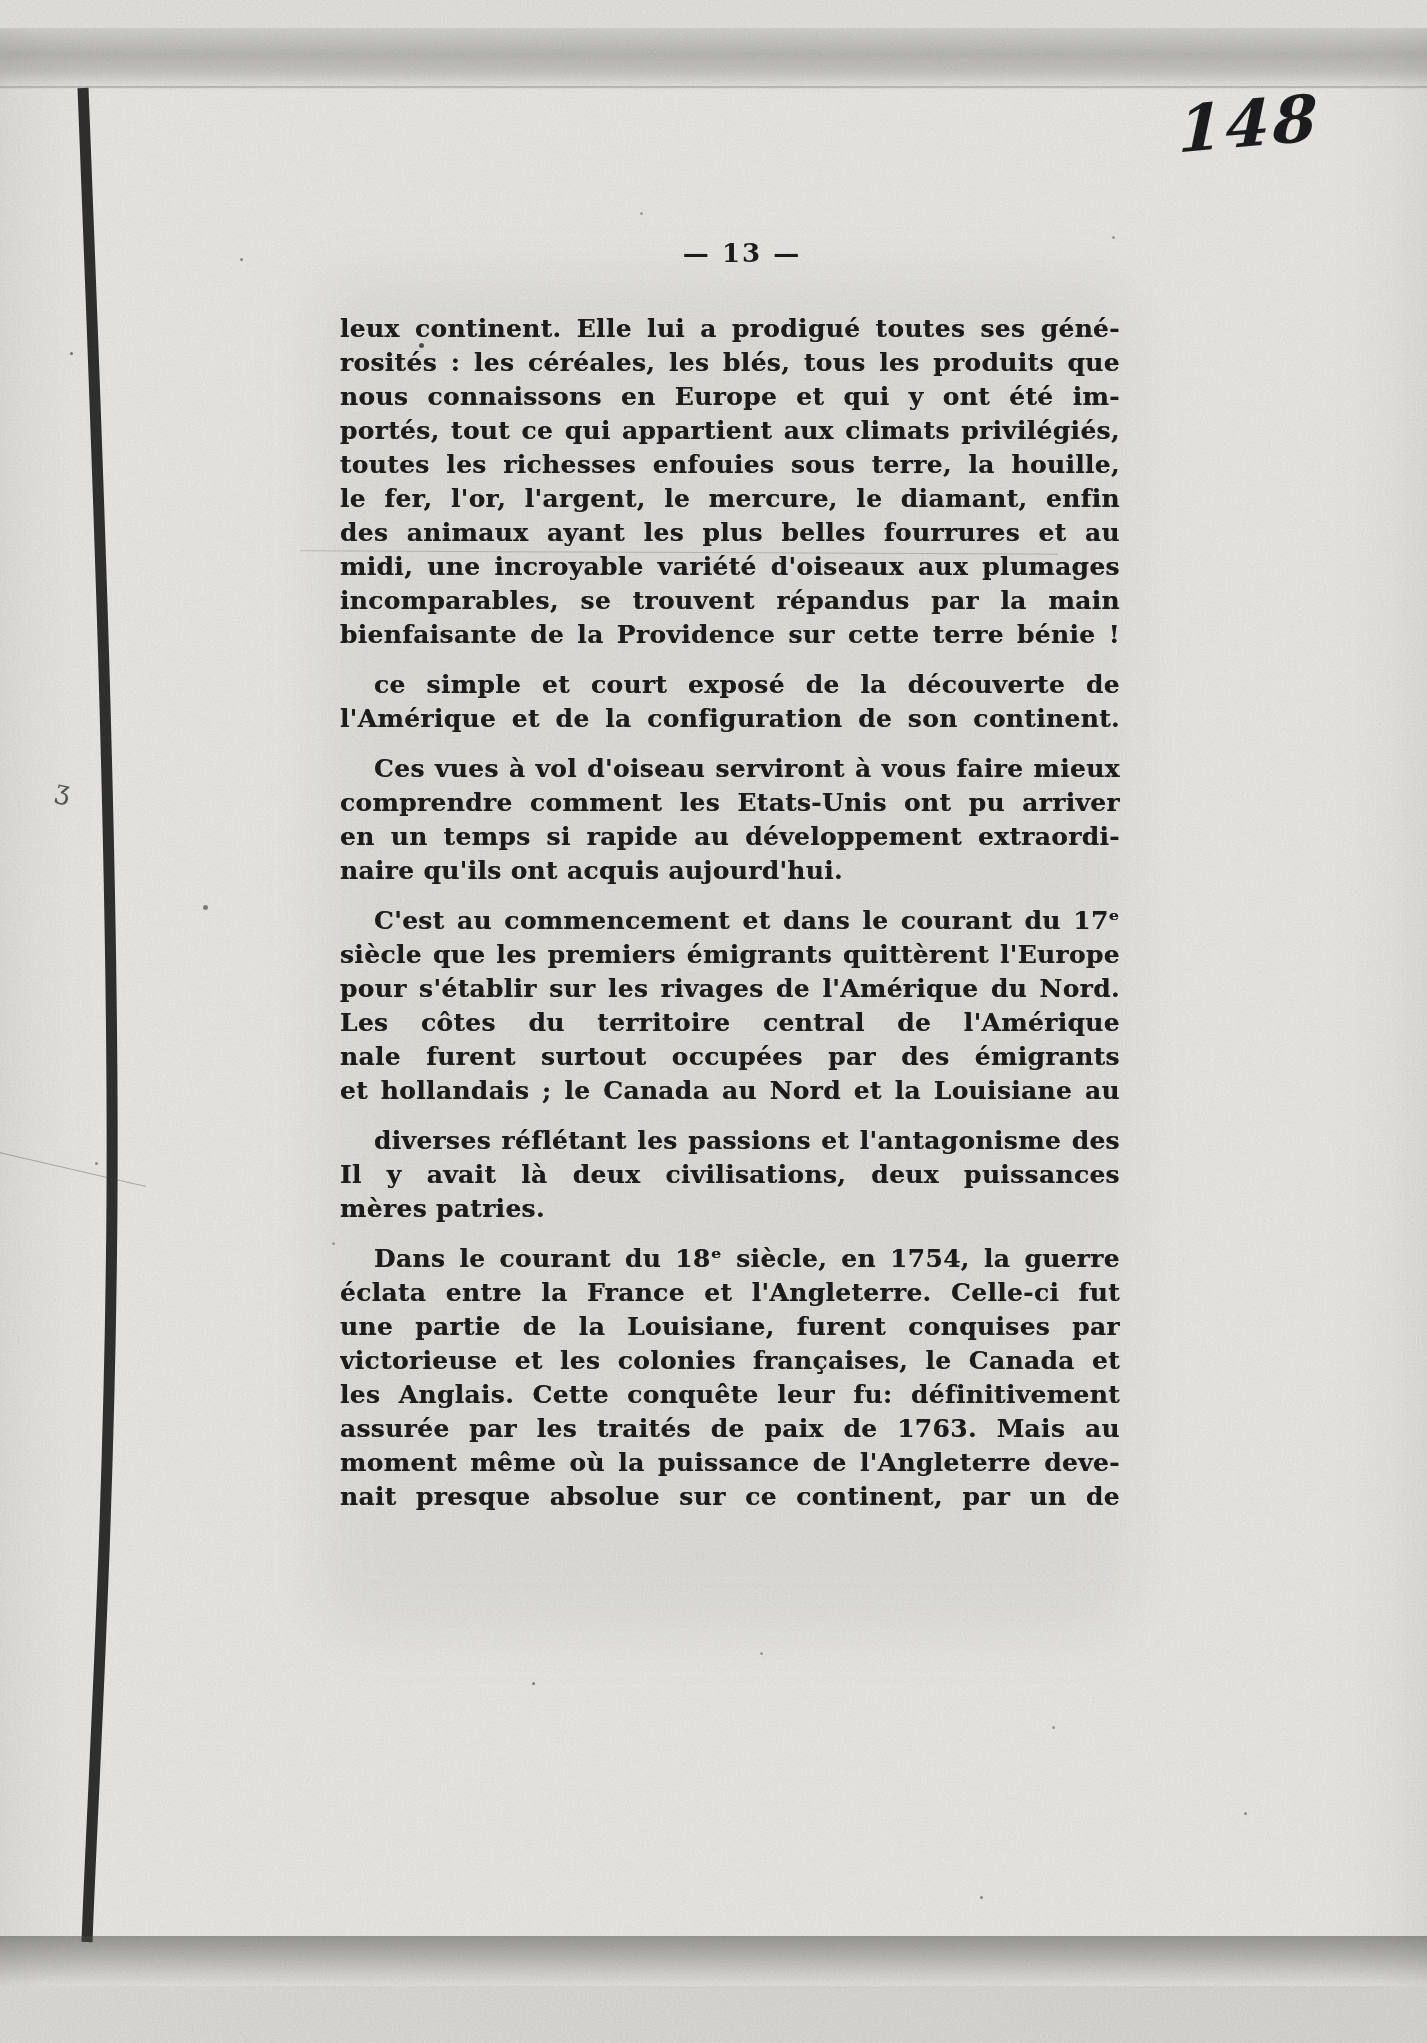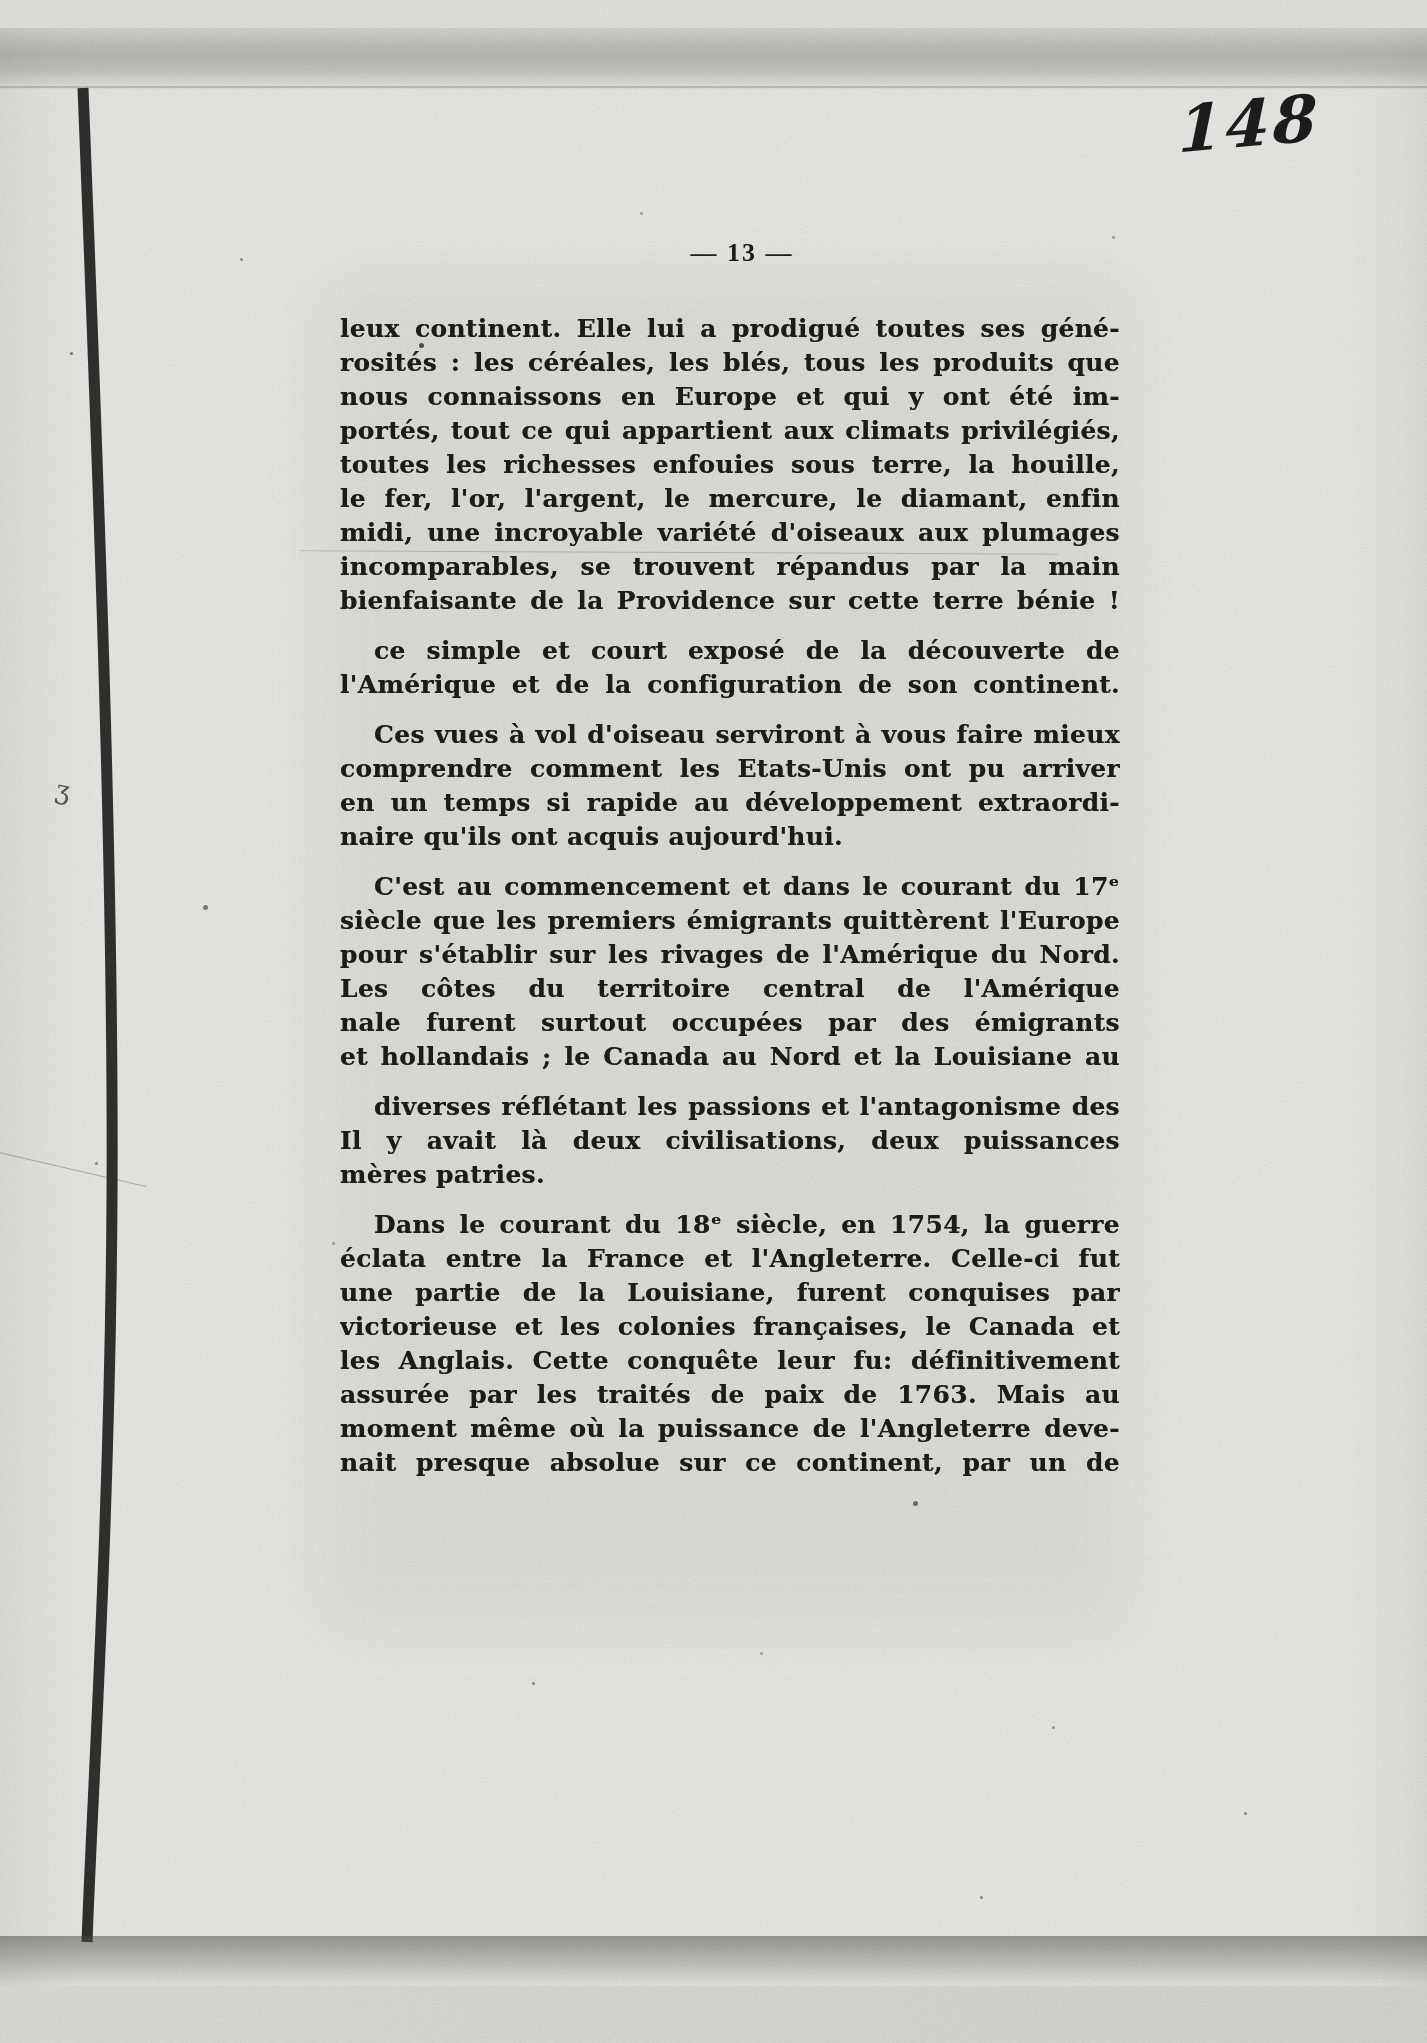--- a/index.html
+++ b/index.html
@@ -38,7 +38,6 @@
     position:absolute;left:352px;top:238px;width:780px;
     text-align:center;font-size:26px;font-weight:700;color:#1d1c1a;
     letter-spacing:2px;
-    font-family:Liberation Serif, serif;
   }
   .text-block{
     position:absolute;left:340px;top:304px;width:780px;

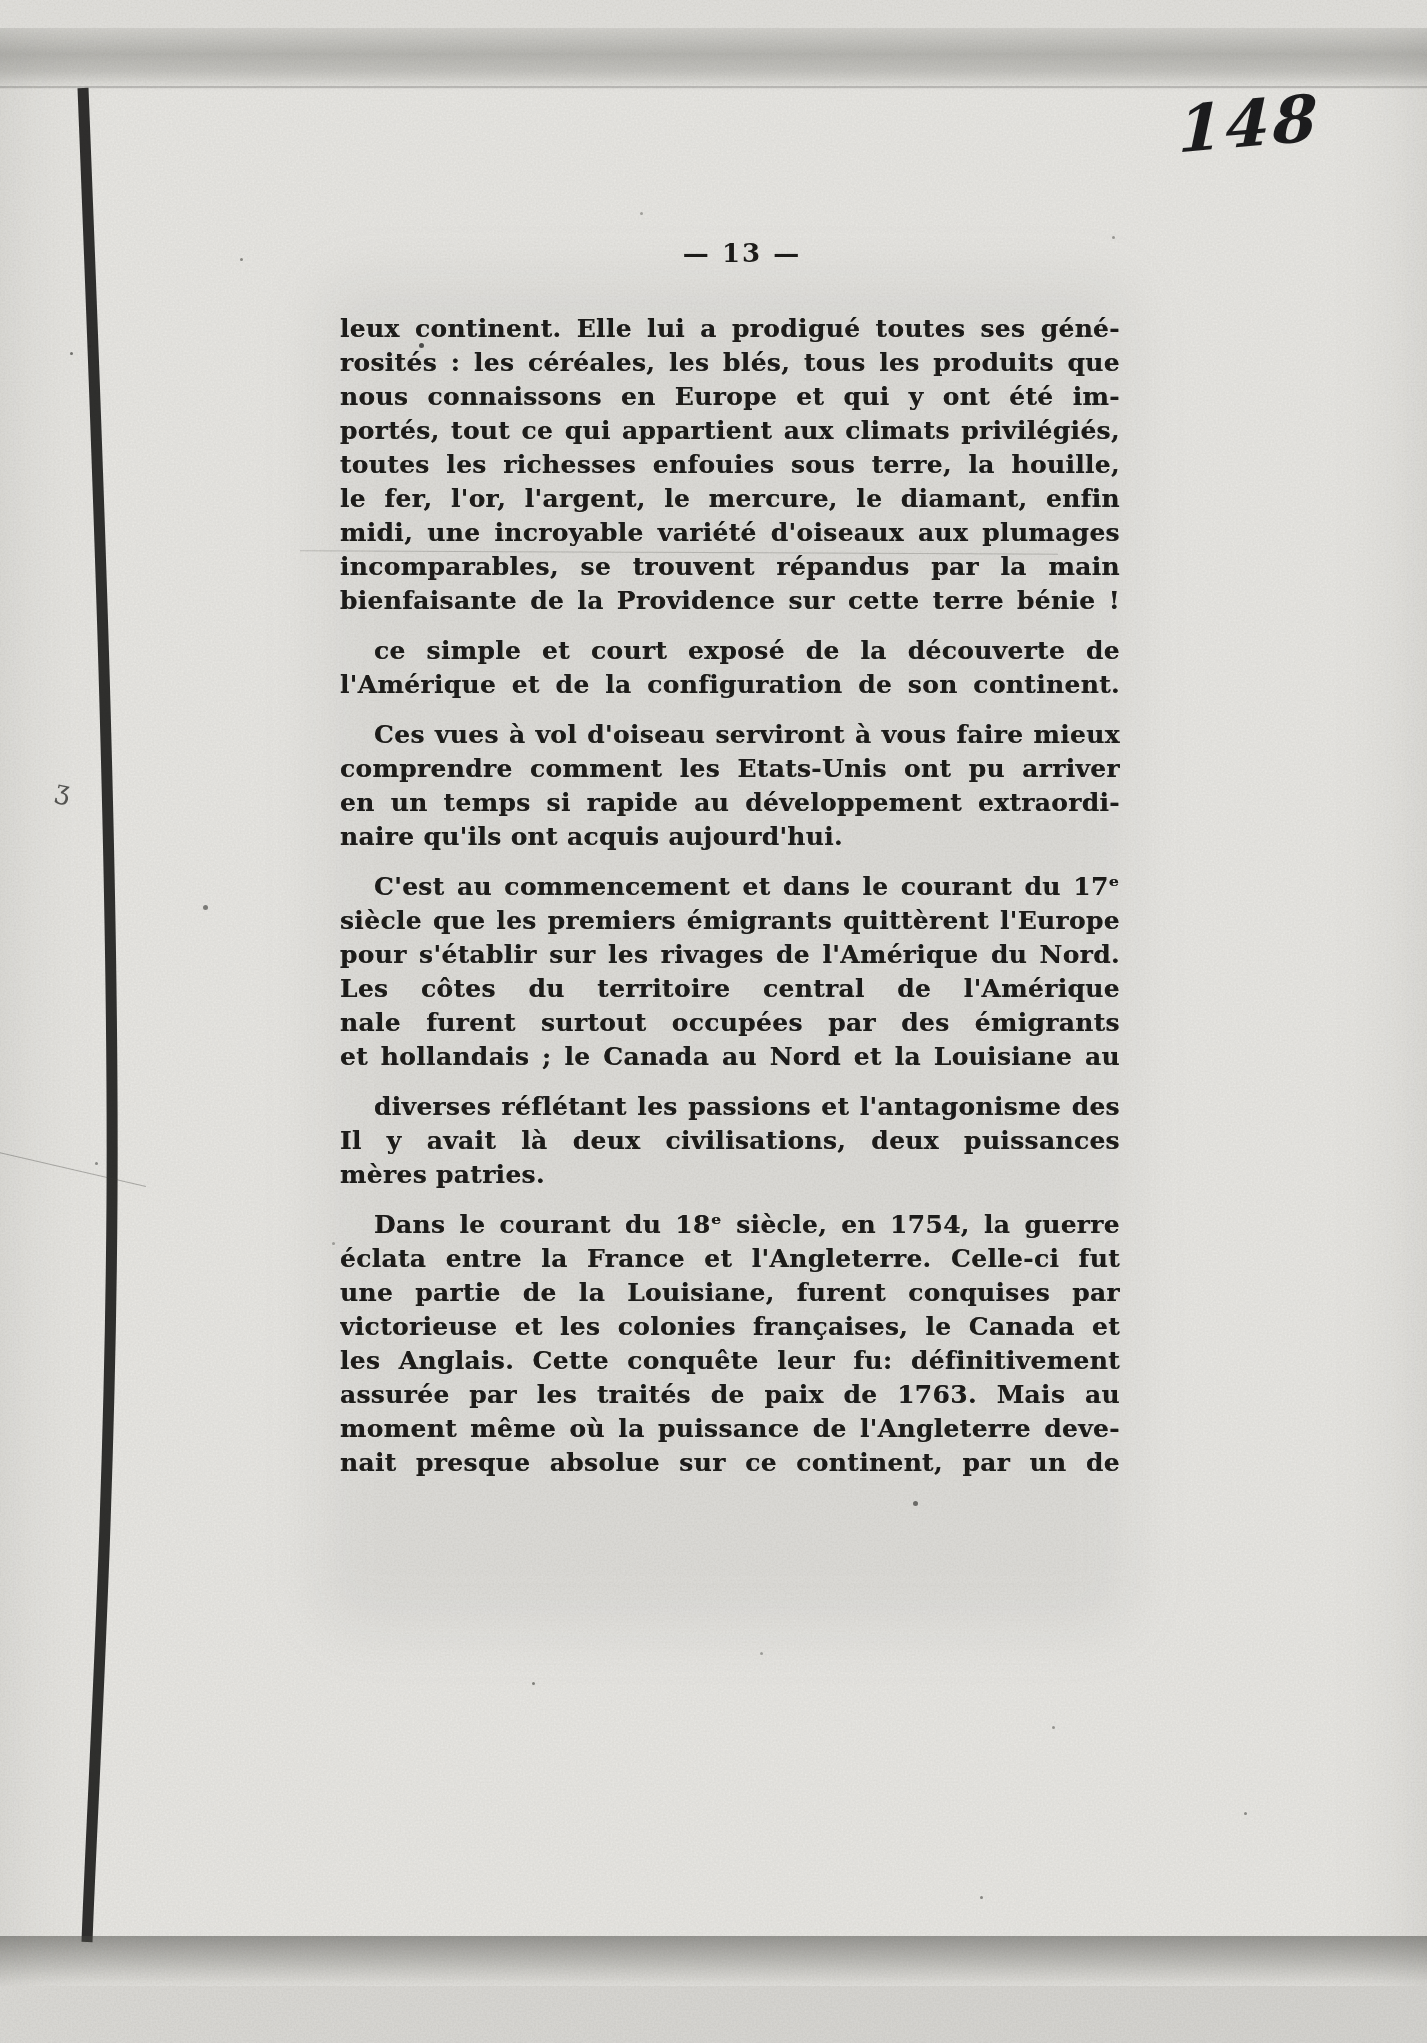--- a/index.html
+++ b/index.html
@@ -109,6 +109,7 @@
         <div class="line">portés, tout ce qui appartient aux climats privilégiés,</div>
         <div class="line">toutes les richesses enfouies sous terre, la houille,</div>
         <div class="line">le fer, l'or, l'argent, le mercure, le diamant, enfin</div>
+        <div class="line">des animaux ayant les plus belles fourrures et au</div>
         <div class="line">midi, une incroyable variété d'oiseaux aux plumages</div>
         <div class="line">incomparables, se trouvent répandus par la main</div>
         <div class="line">bienfaisante de la Providence sur cette terre bénie !</div>

